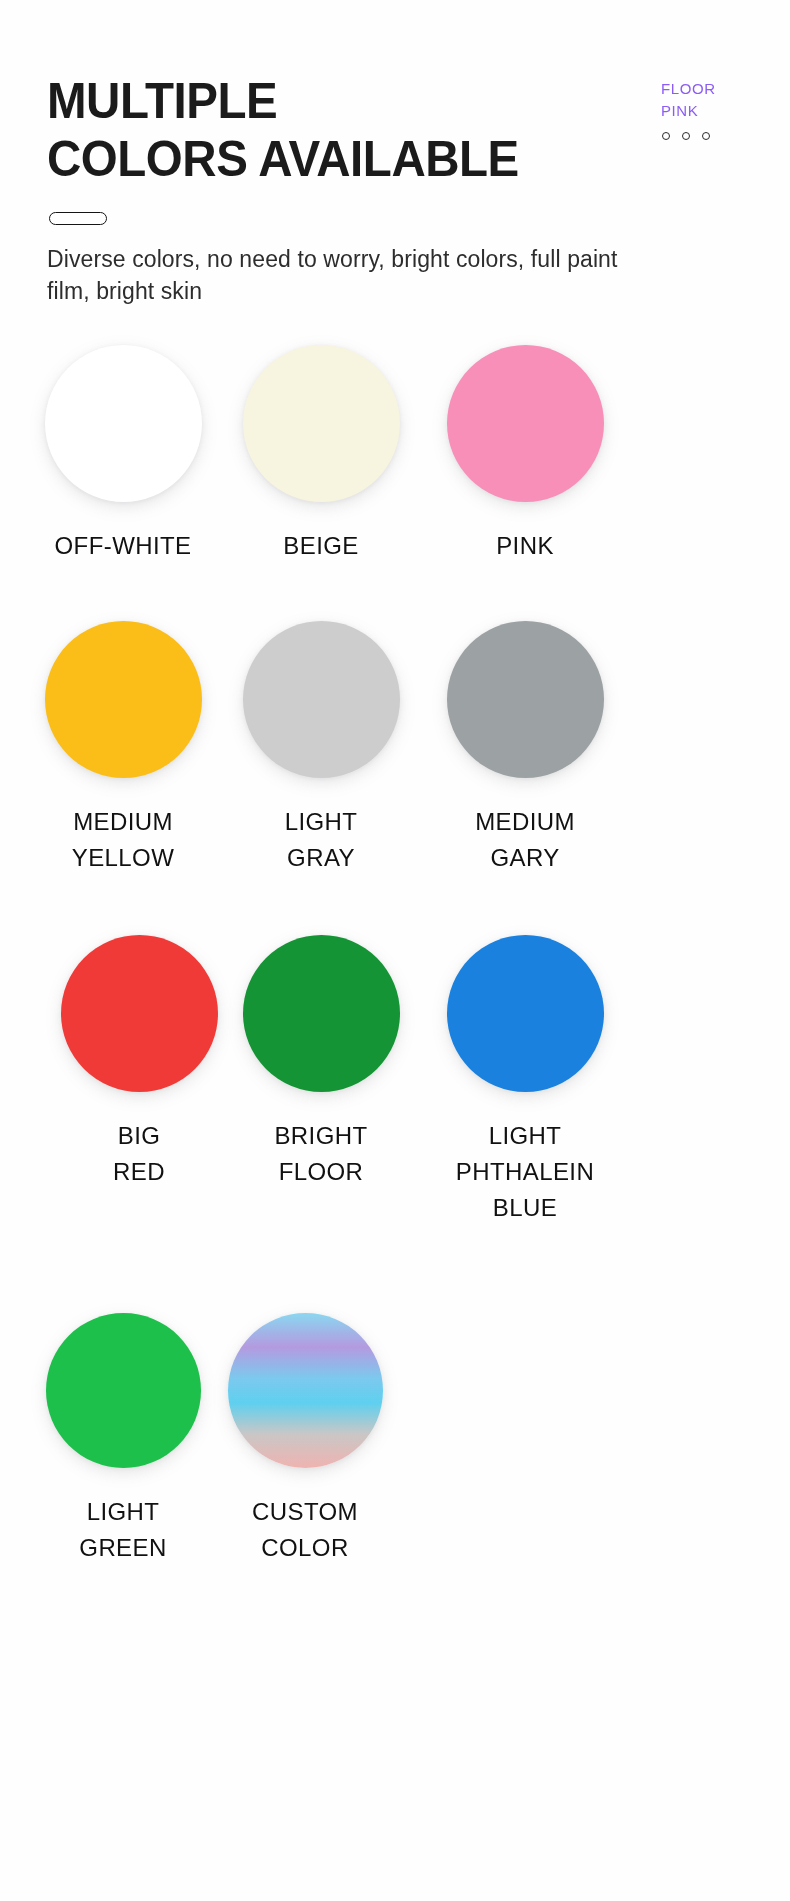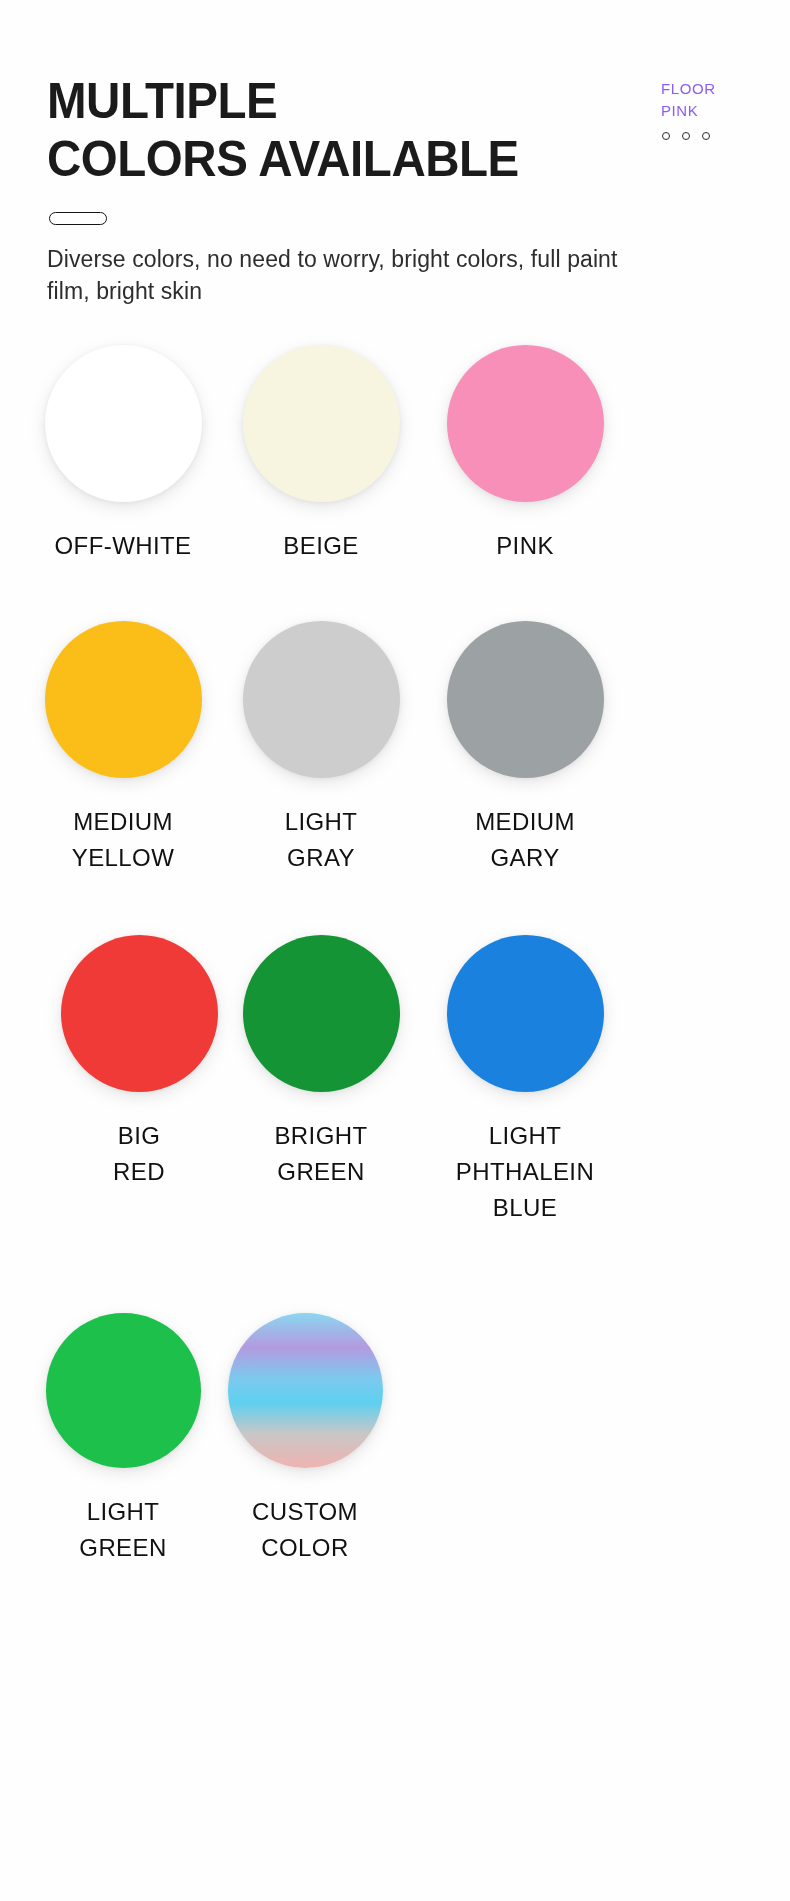--- a/index.html
+++ b/index.html
@@ -199,7 +199,7 @@
         <div class="cell" style="left: 206px;">
           <div class="swatch" style="background: rgb(20, 148, 52);"></div>
           <div class="label">BRIGHT
-GREEN</div>
+FLOOR</div>
         </div>
         <div class="cell" style="left: 410px;">
           <div class="swatch" style="background: rgb(26, 129, 222);"></div>

